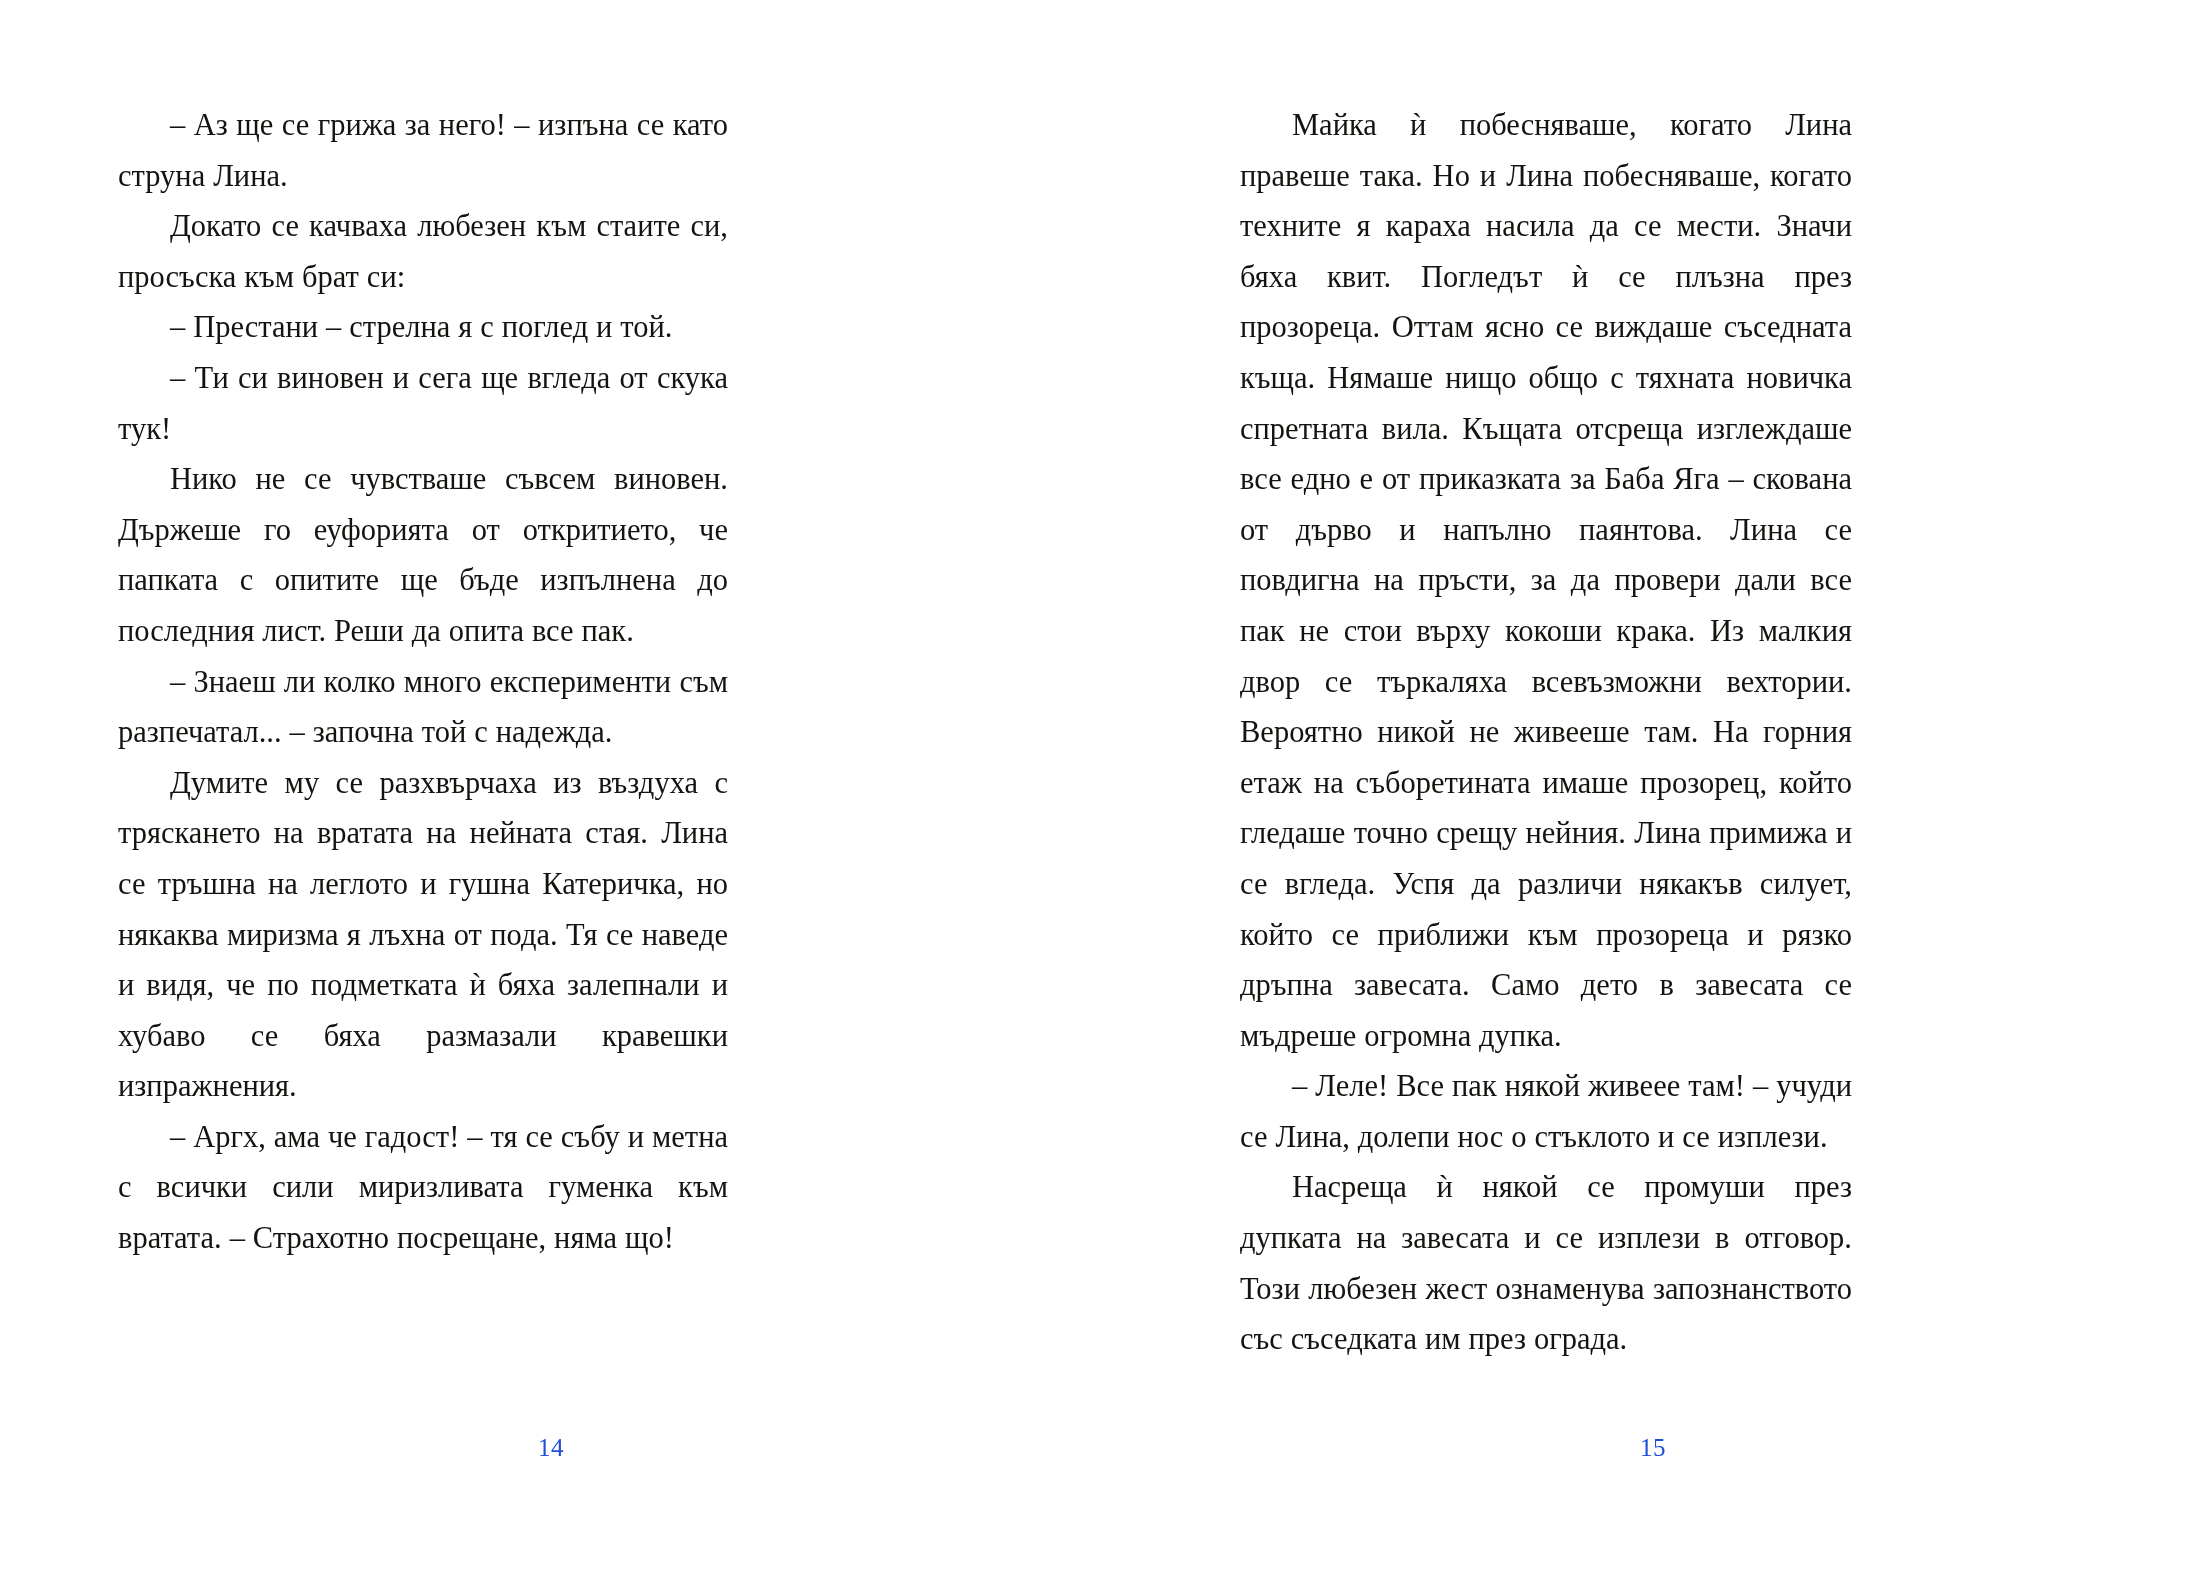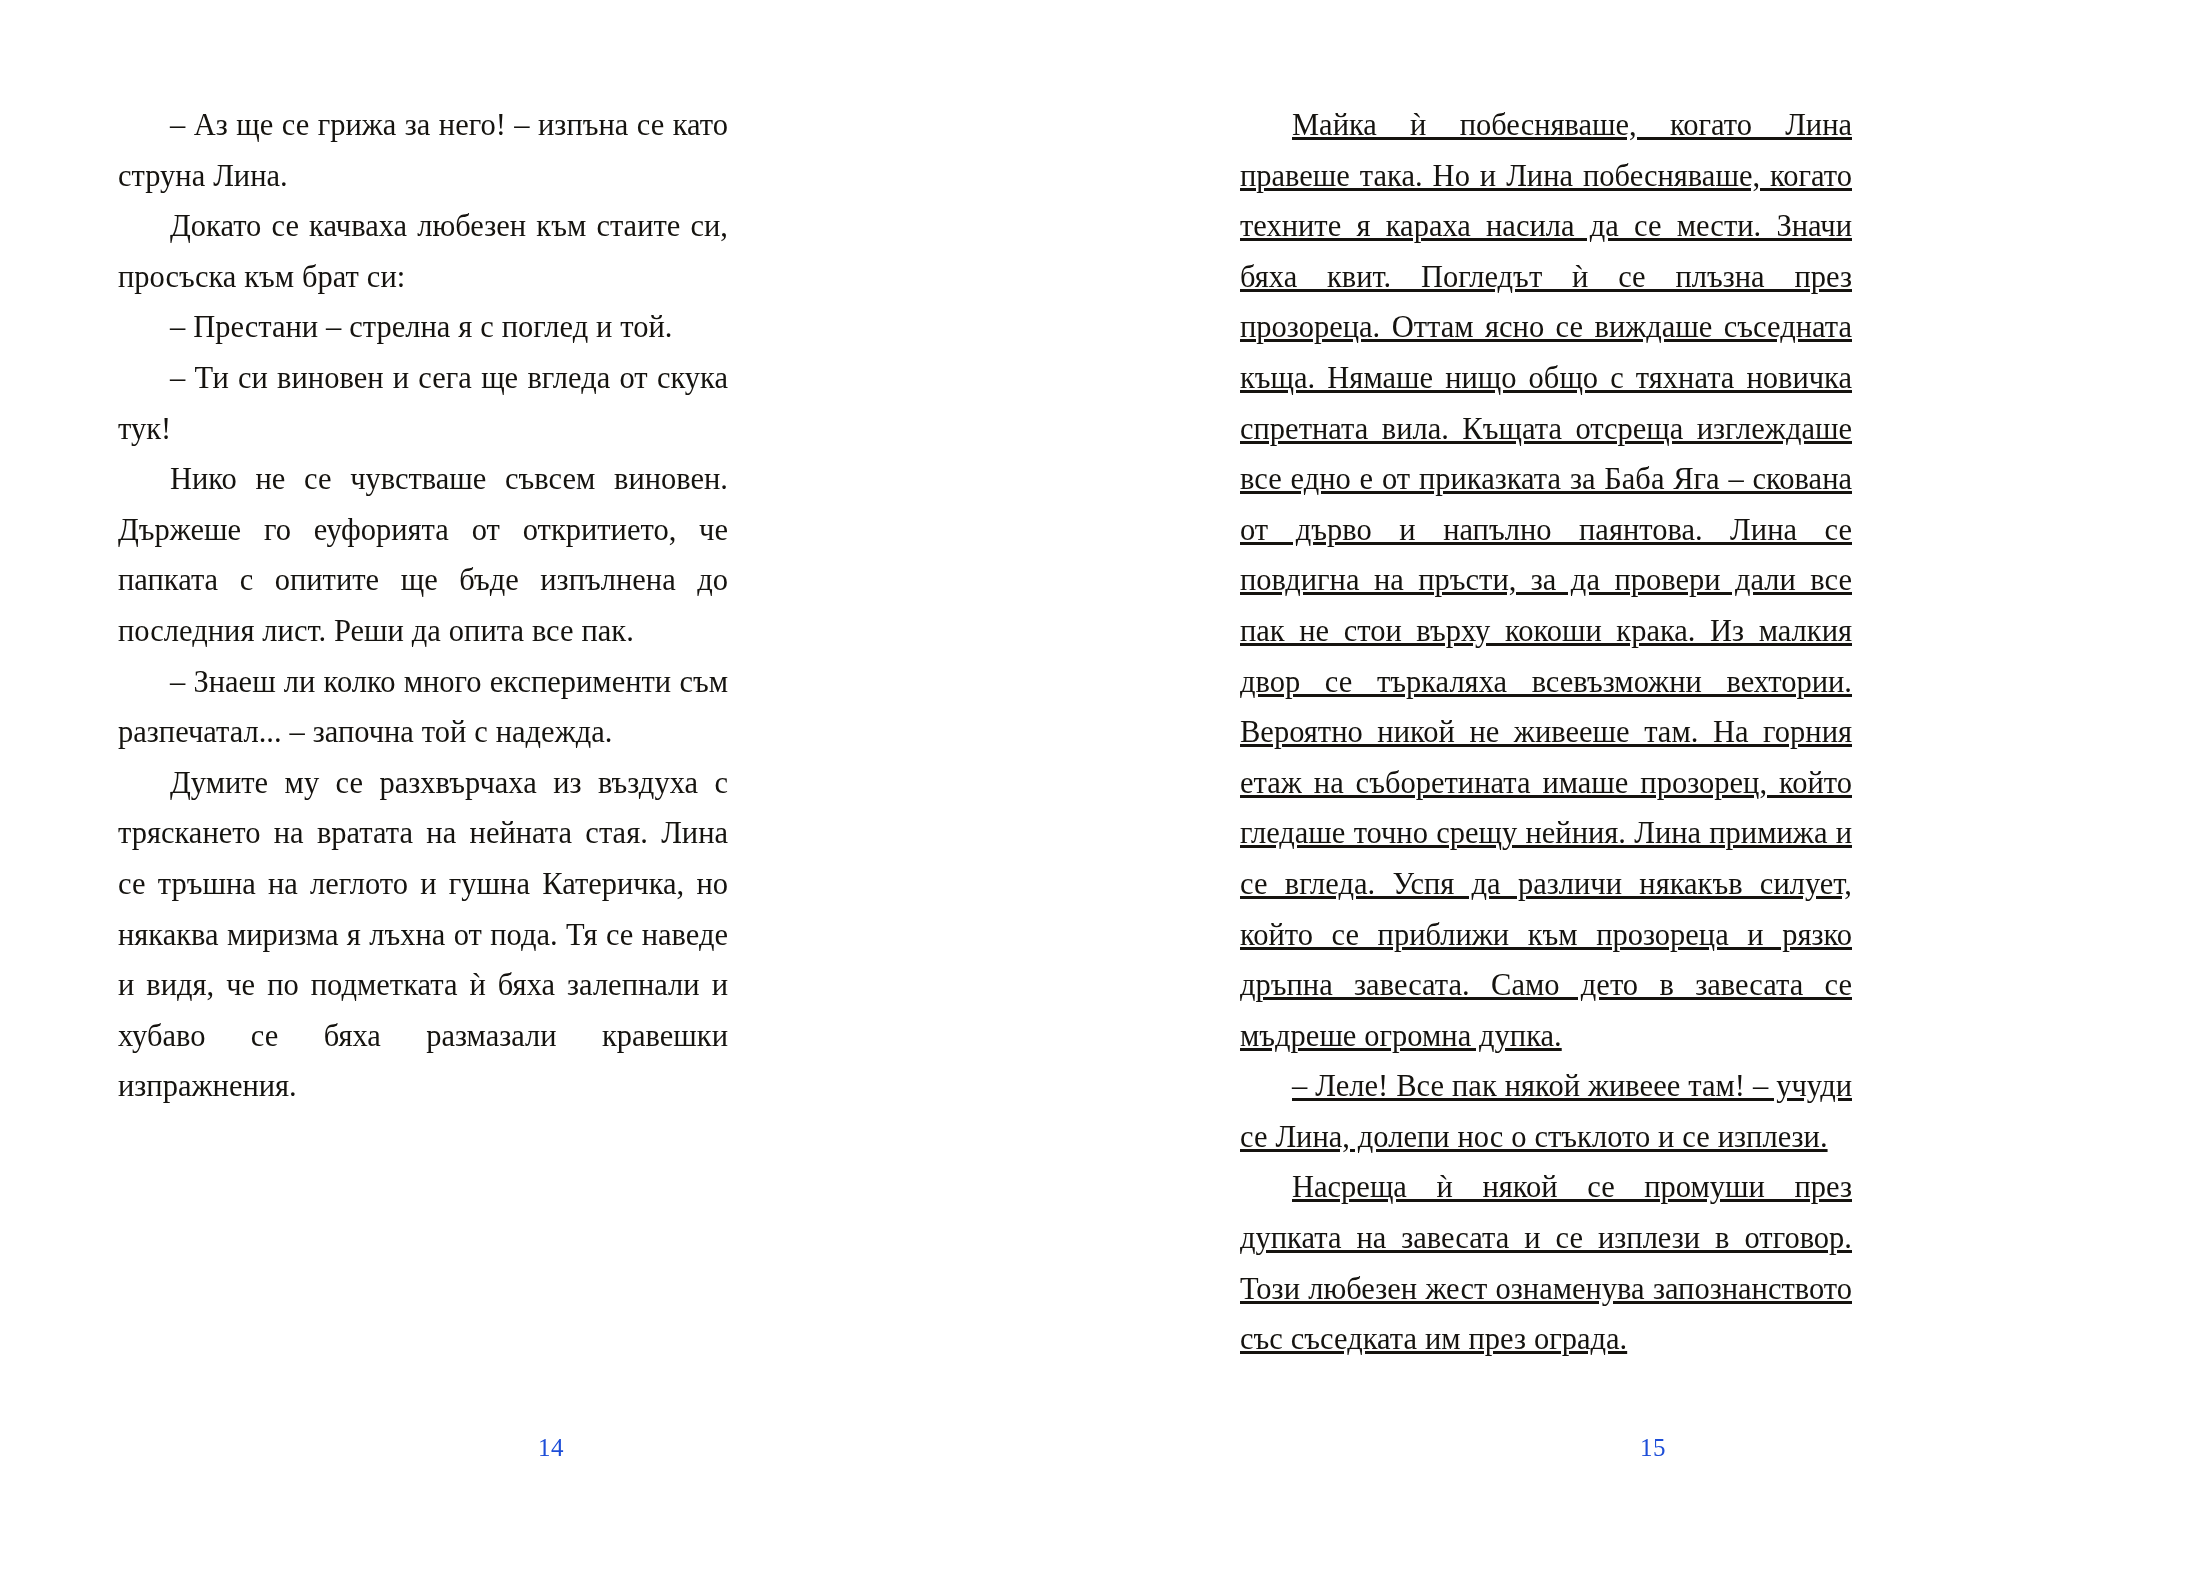--- a/index.html
+++ b/index.html
@@ -49,7 +49,6 @@
   }
   .page-right .textblock {
     width: 612px;
-    text-decoration: underline;
   }
 
   .textblock p {

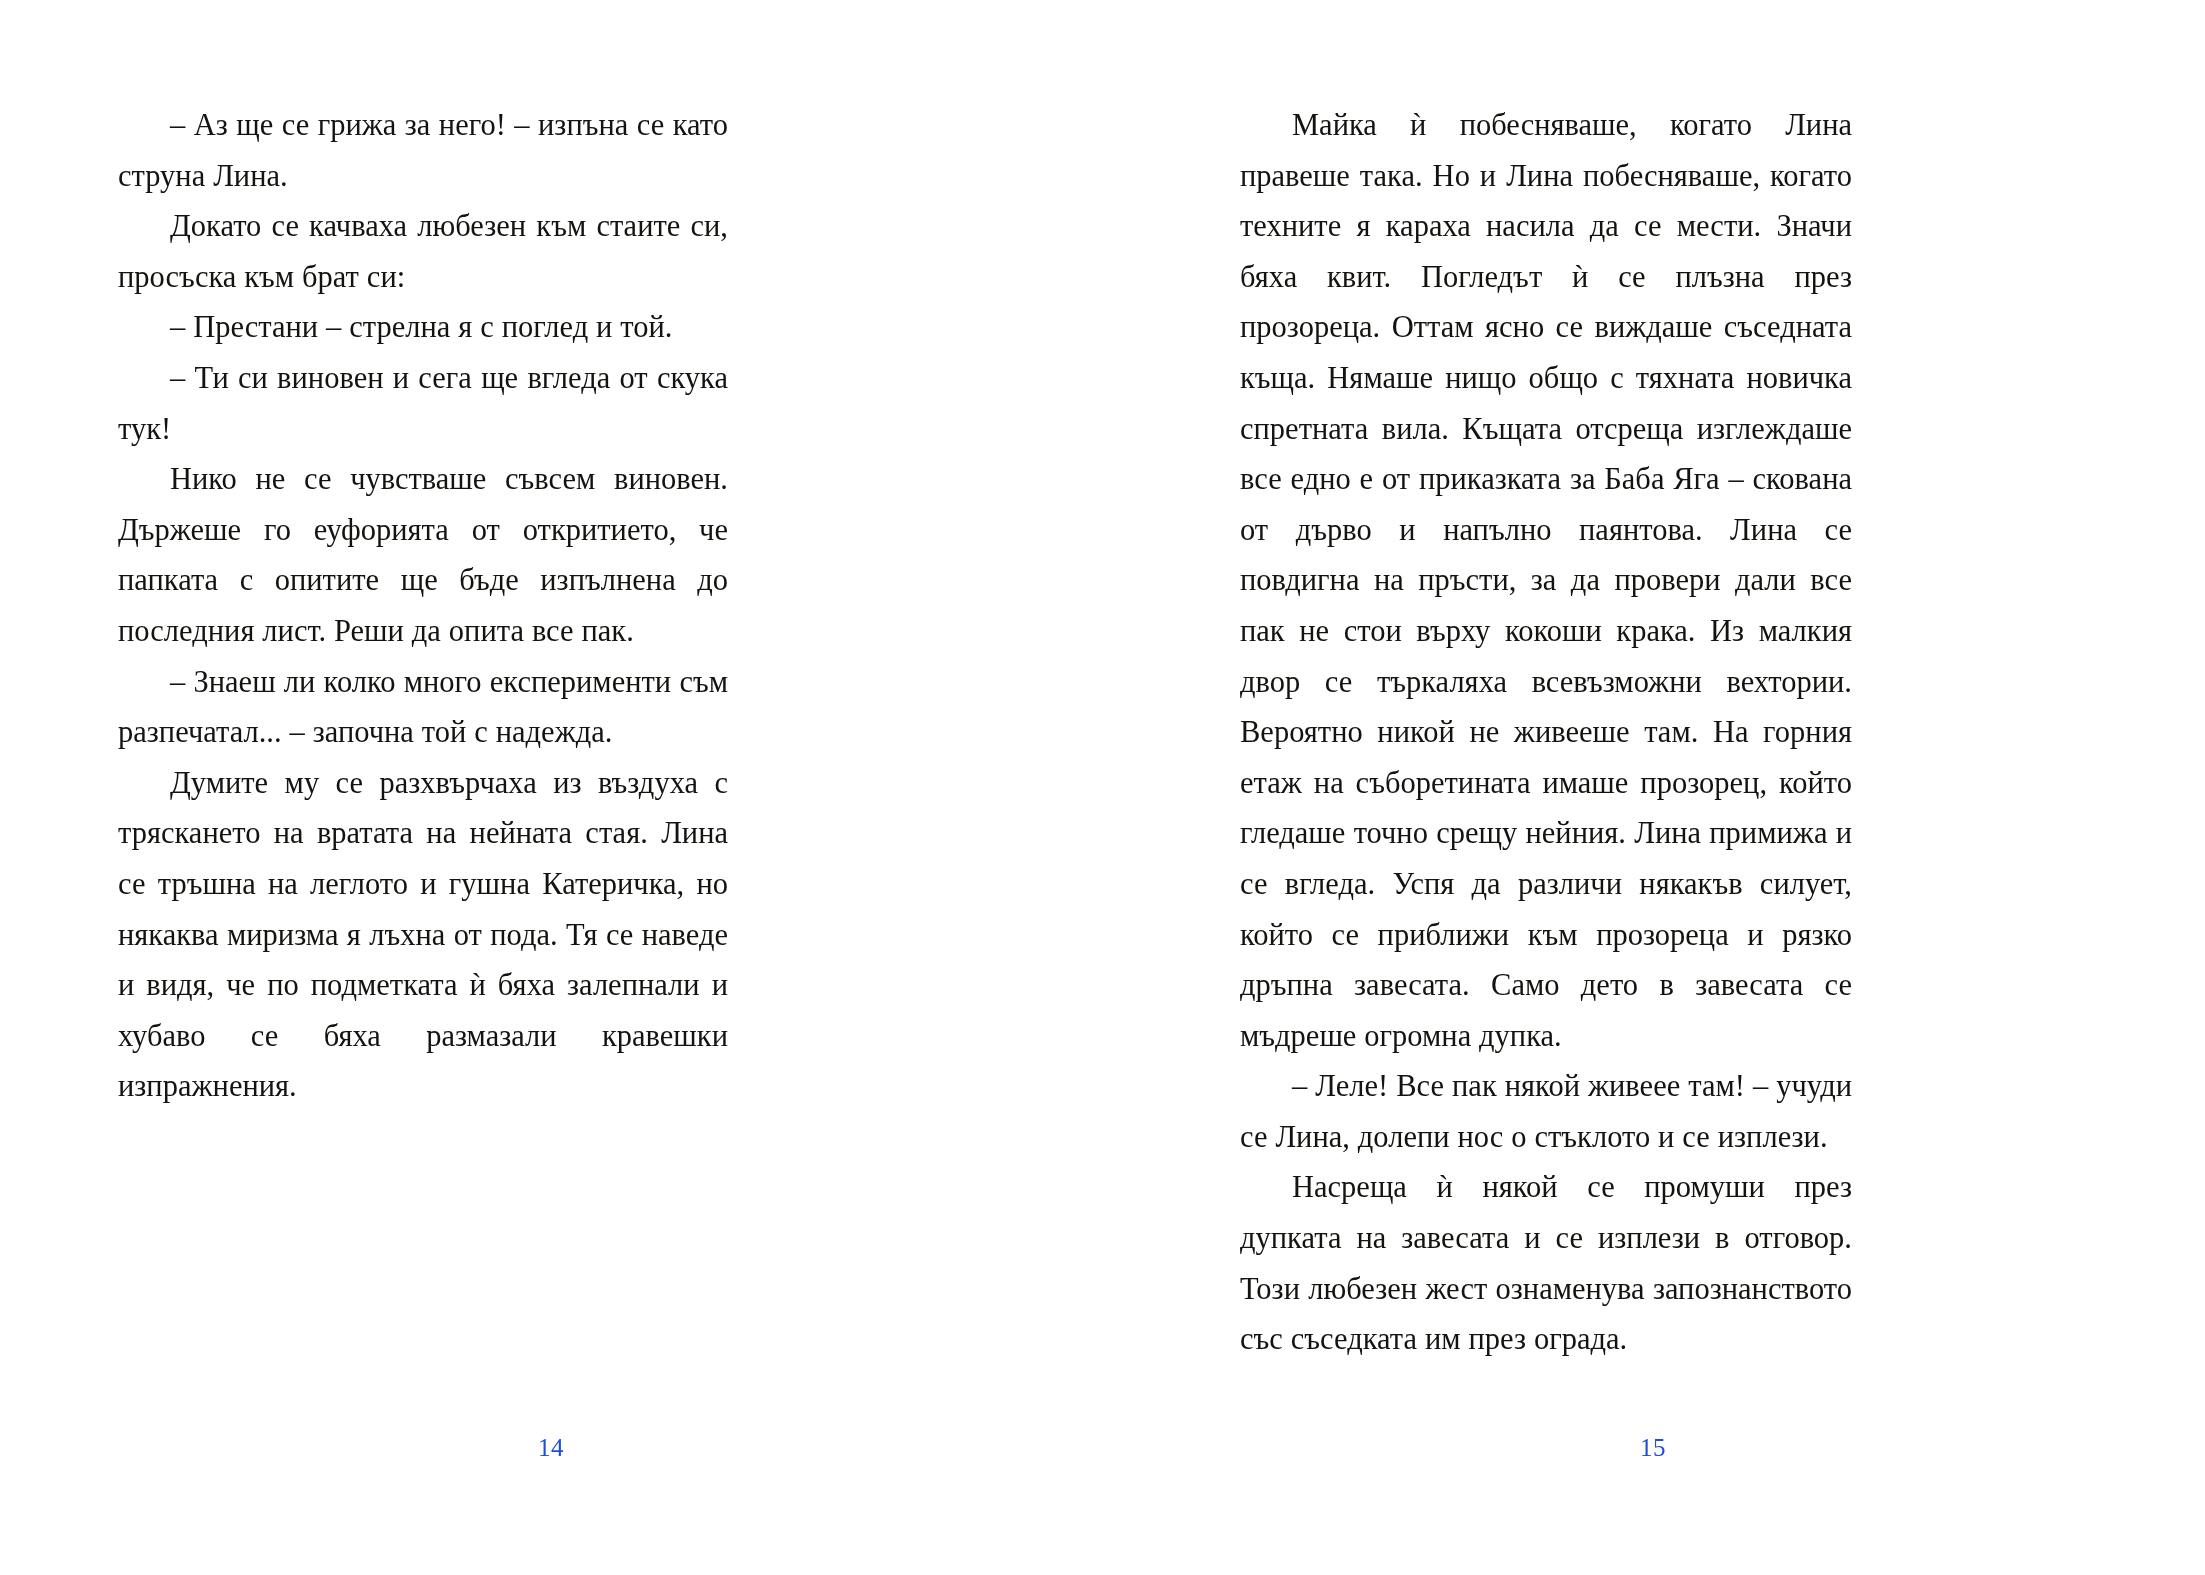--- a/index.html
+++ b/index.html
@@ -90,6 +90,7 @@
       <p>Нико не се чувстваше съвсем виновен. Държеше го еуфорията от откритието, че папката с опитите ще бъде изпълнена до последния лист. Реши да опита все пак.</p>
       <p>– Знаеш ли колко много експерименти съм разпечатал... – започна той с надежда.</p>
       <p>Думите му се разхвърчаха из въздуха с тряскането на вратата на нейната стая. Лина се тръшна на леглото и гушна Катеричка, но някаква миризма я лъхна от пода. Тя се наведе и видя, че по подметката ѝ бяха залепнали и хубаво се бяха размазали кравешки изпражнения.</p>
+      <p>– Аргх, ама че гадост! – тя се събу и метна с всички сили миризливата гуменка към вратата. – Страхотно посрещане, няма що!</p>
     </div>
     <div class="folio">14</div>
   </div>

